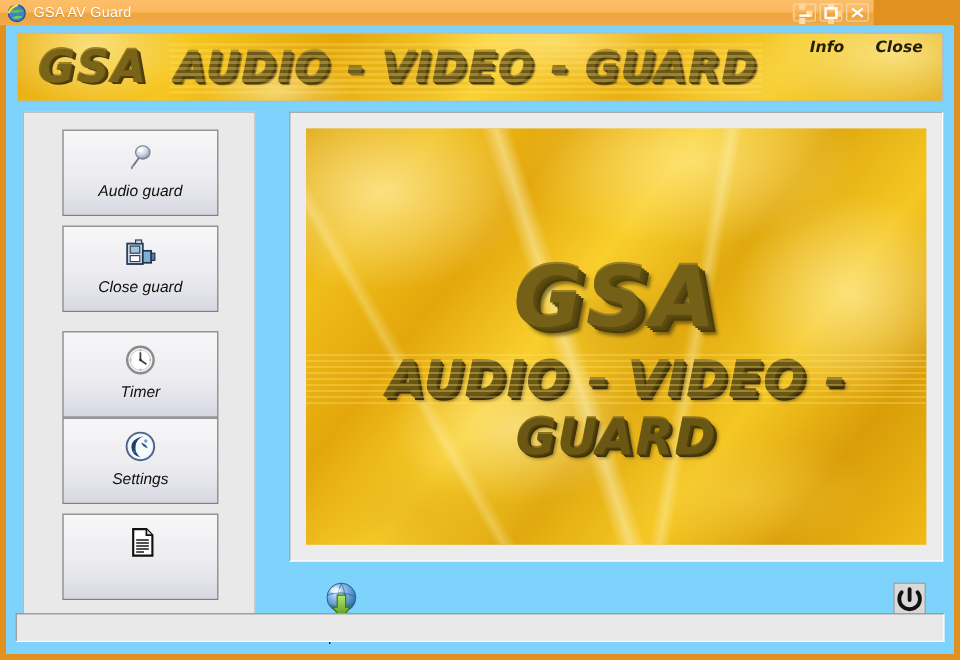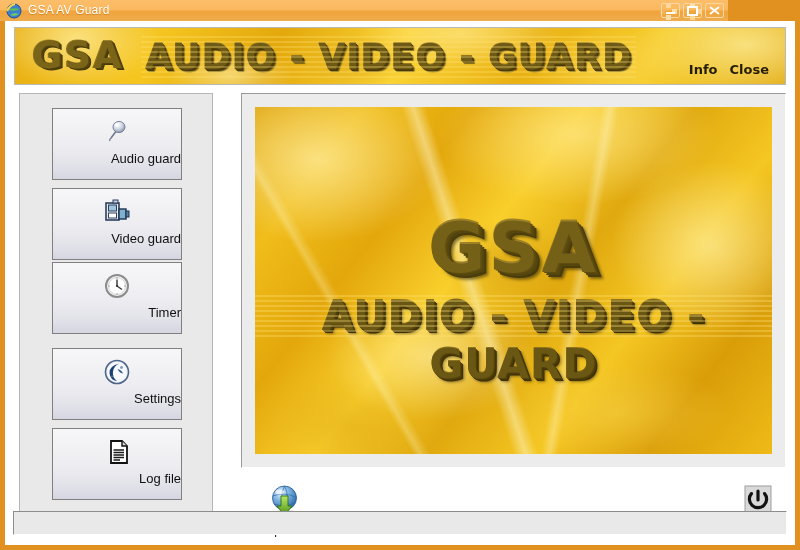--- a/index.html
+++ b/index.html
@@ -72,8 +72,9 @@
     position: absolute;
     left: 5px; top: 21px;
     width: 790px; height: 524px;
-    background: #ffffff;
-    box-sizing: border-box;
+    background: #7dd3fc;
+    box-sizing: border-box;
+    font-style: italic;
   }
 
   

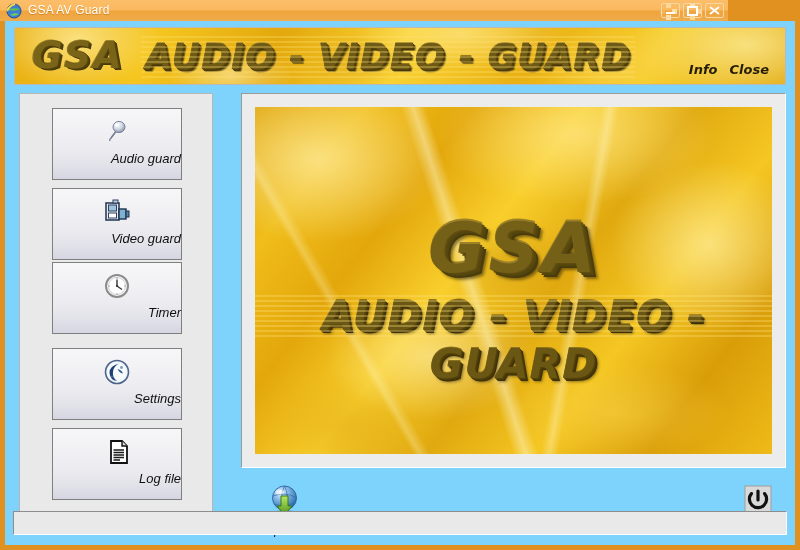--- a/index.html
+++ b/index.html
@@ -133,9 +133,9 @@
   }
   #banner-links {
     position: absolute;
-    right: 16px; top: 34px;
+    right: 16px; top: 4px;
     display: flex;
-    gap: 12px;
+    gap: 26px;
   }
   #banner-links span {
     font-family: "DejaVu Sans", sans-serif;

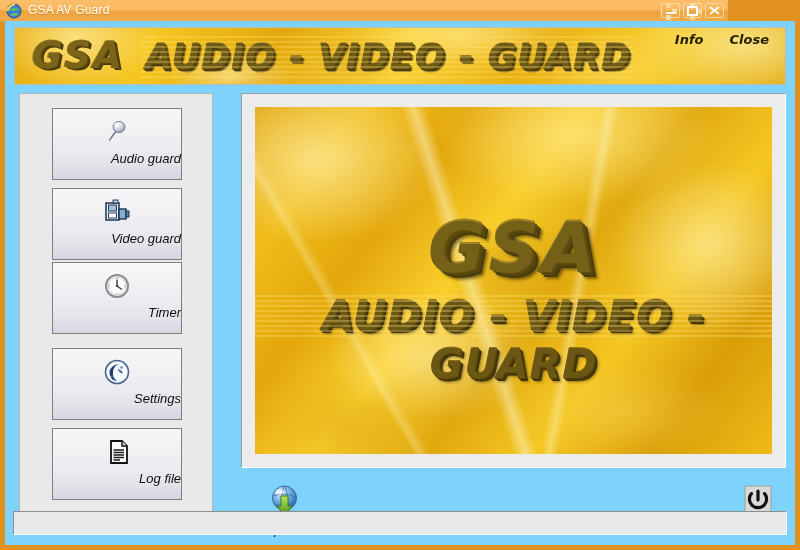--- a/index.html
+++ b/index.html
@@ -172,7 +172,7 @@
   .navbtn .nb-label {
     position: absolute;
     left: 0; right: 0; top: 42px;
-    text-align: right;
+    text-align: center;
     font-size: 13px;
     color: #101010;
   }

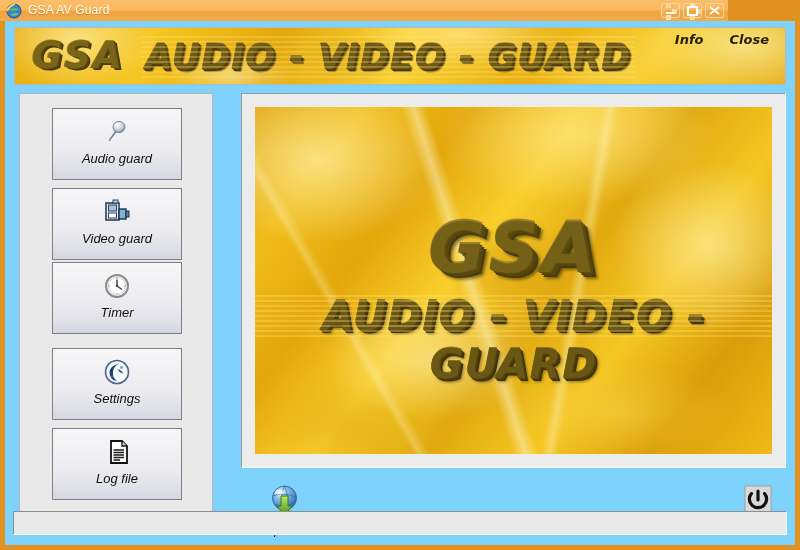--- a/index.html
+++ b/index.html
@@ -387,7 +387,7 @@
             <rect x="11" y="2" width="5" height="3" fill="#c7d3e0" stroke="#2c3f5c" stroke-width="1"></rect>
           </svg>
         </span>
-        <span class="nb-label">Video guard</span>
+        <span class="nb-label">Close guard</span>
       </div>
 
       <div class="navbtn" style="top:168px;">

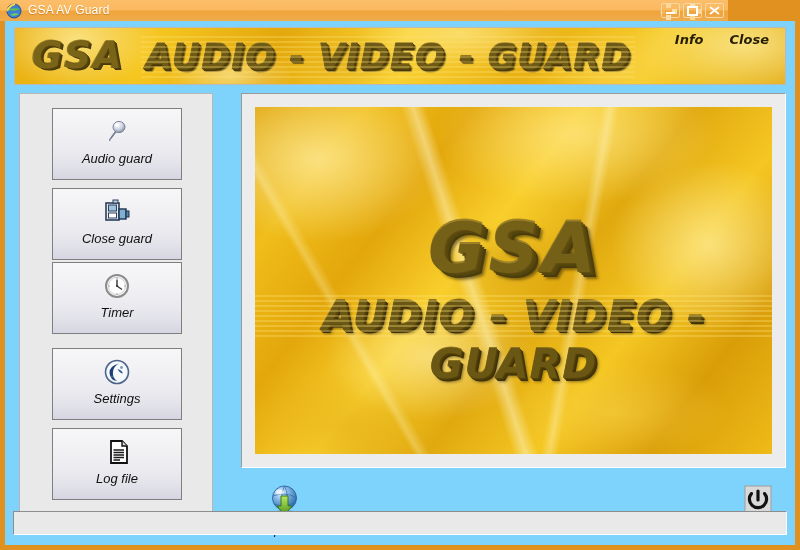--- a/index.html
+++ b/index.html
@@ -390,7 +390,7 @@
         <span class="nb-label">Close guard</span>
       </div>
 
-      <div class="navbtn" style="top:168px;">
+      <div class="navbtn" style="top:182px;">
         <span class="nb-icon">
           <svg width="30" height="28" viewBox="0 0 30 28">
             <circle cx="15" cy="14" r="11" fill="#f5f5f5" stroke="#8b8b8b" stroke-width="2"></circle>

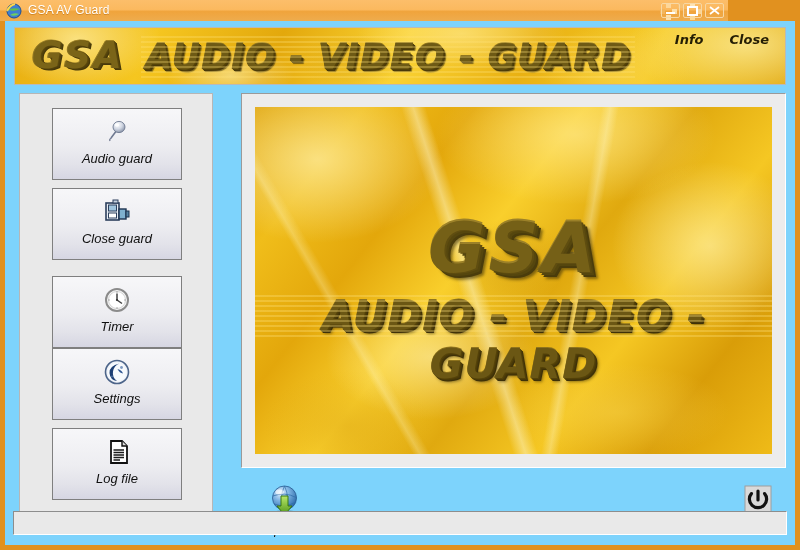--- a/index.html
+++ b/index.html
@@ -426,7 +426,6 @@
             <path d="M11.5 12 H22 M11.5 14.5 H22 M11.5 17 H22 M11.5 19.5 H22 M11.5 22 H18" stroke="#1a1a1a" stroke-width="1.3"></path>
           </svg>
         </span>
-        <span class="nb-label">Log file</span>
       </div>
     </div>
 

